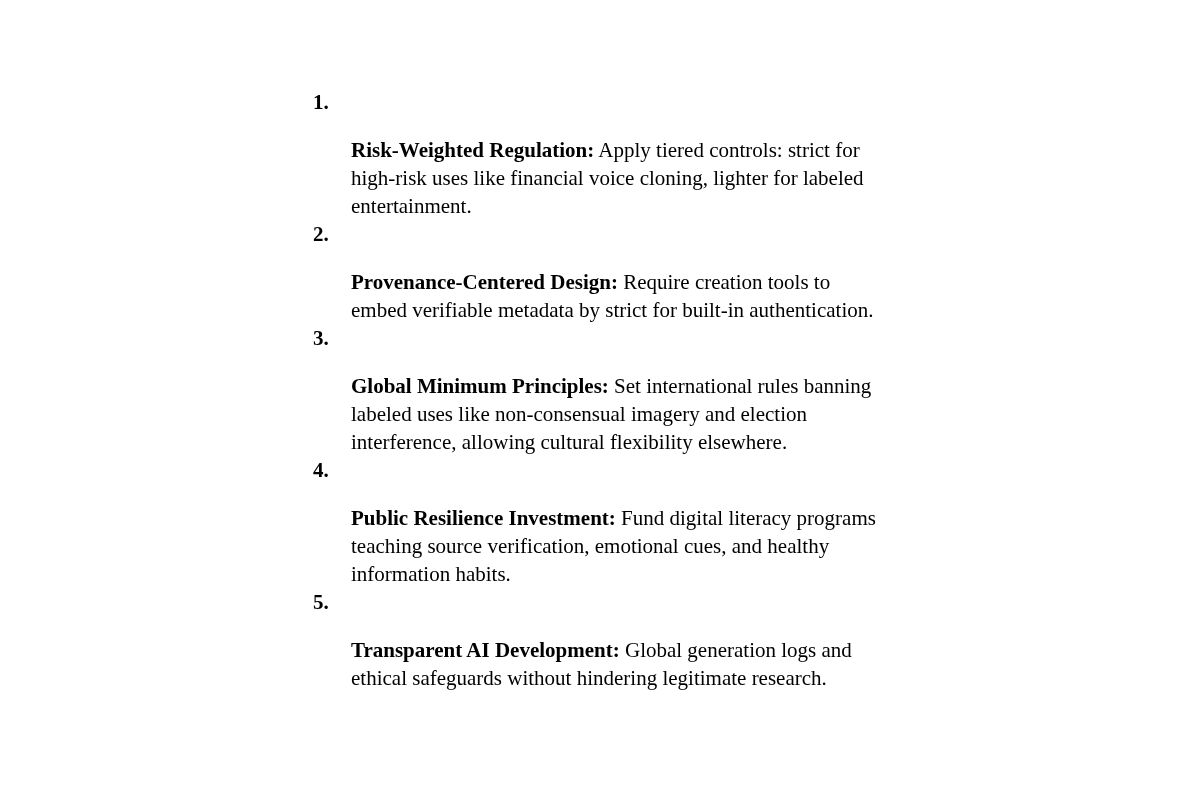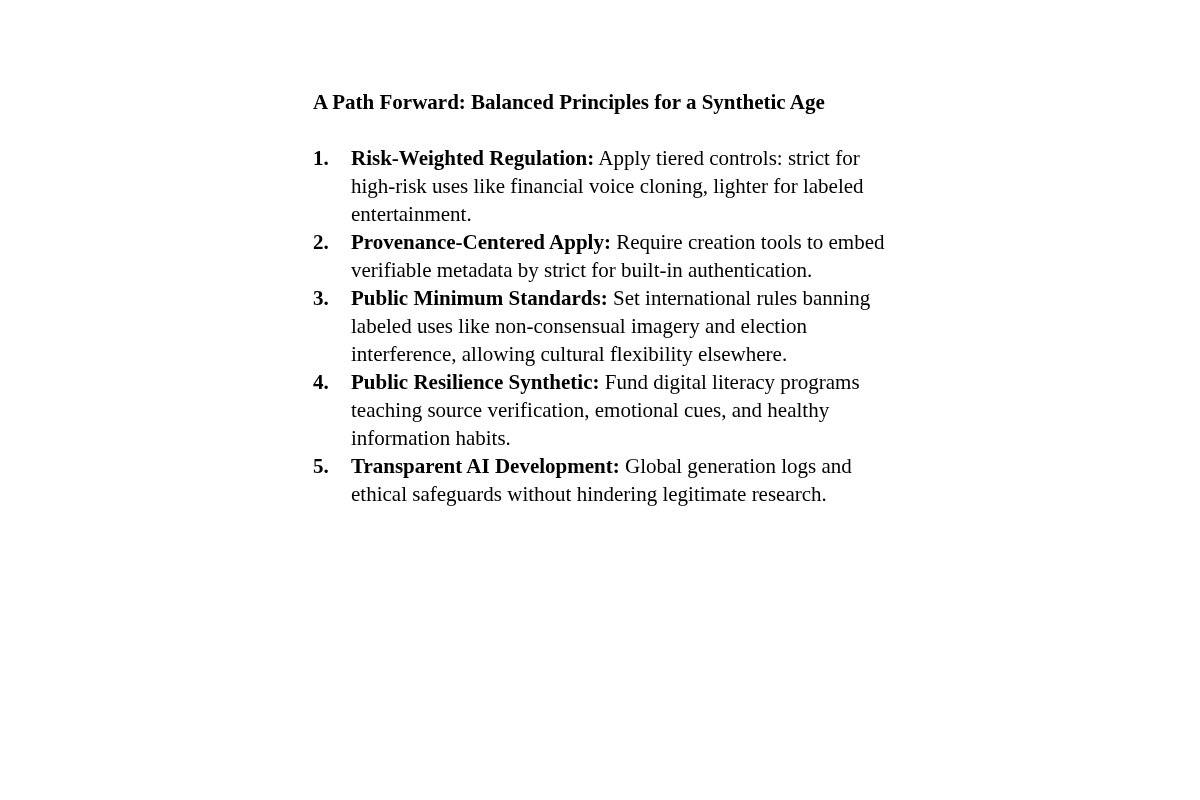--- a/index.html
+++ b/index.html
@@ -59,7 +59,6 @@
 
 <div class="page">
 
-  <h2 class="doc-heading">A Path Forward: Balanced Principles for a Synthetic Age</h2>
 
 
   <ol class="doc-list">

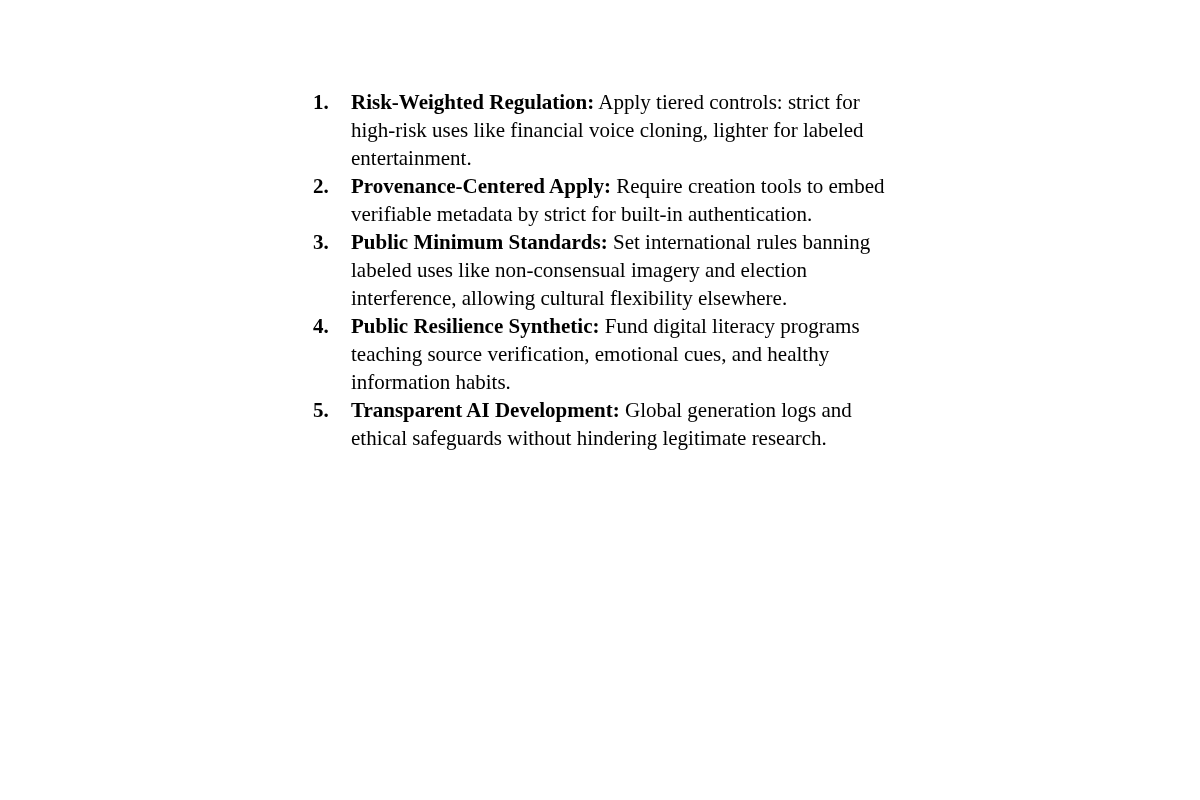--- a/index.html
+++ b/index.html
@@ -49,6 +49,7 @@
   }
   .item-body {
     flex: 1 1 auto;
+    margin-top: 48px;
   }
   .item-term {
     font-weight: bold;

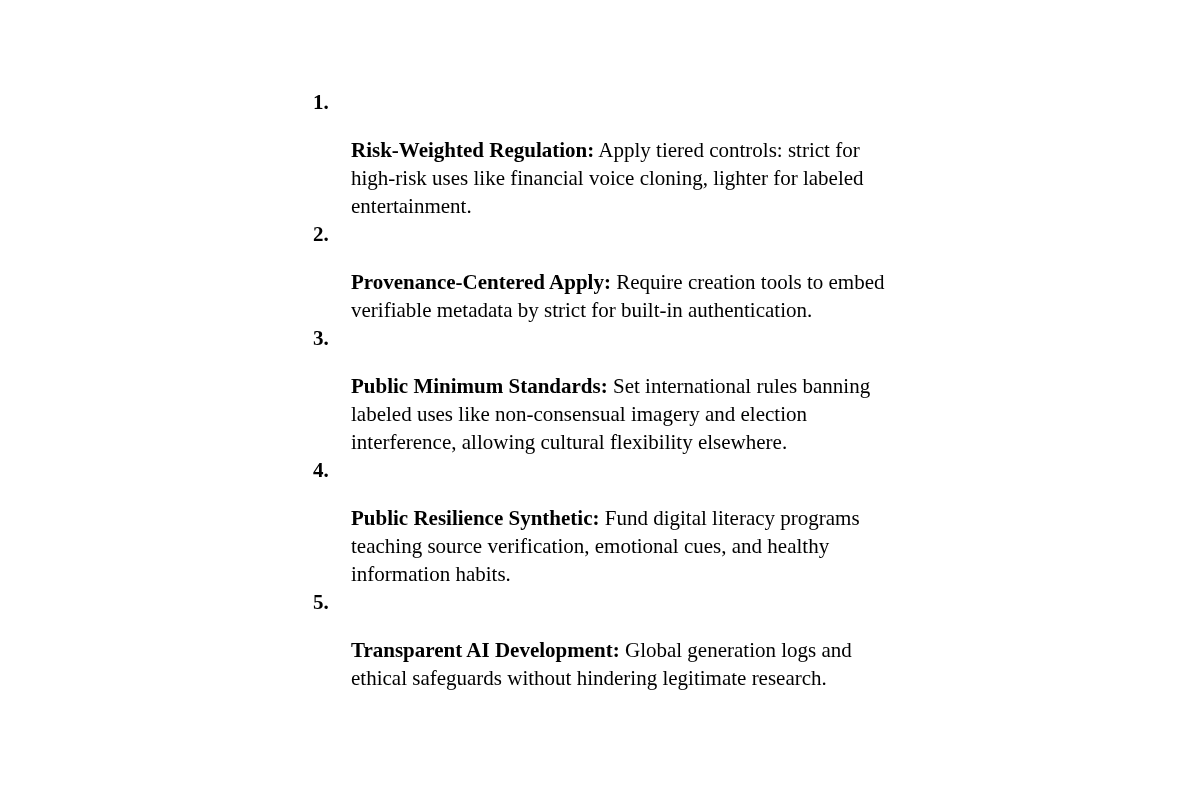--- a/index.html
+++ b/index.html
@@ -71,7 +71,7 @@
 
     <li class="doc-list-item">
       <span class="item-number">2.</span>
-      <span class="item-body"><span class="item-term">Provenance-Centered Apply:</span><span> Require creation tools to embed verifiable metadata by strict for built-in authentication.</span></span>
+      <span class="item-body"><span class="item-term">Provenance-Centered Design:</span><span> Require creation tools to embed verifiable metadata by strict for built-in authentication.</span></span>
     </li>
 
     <li class="doc-list-item">

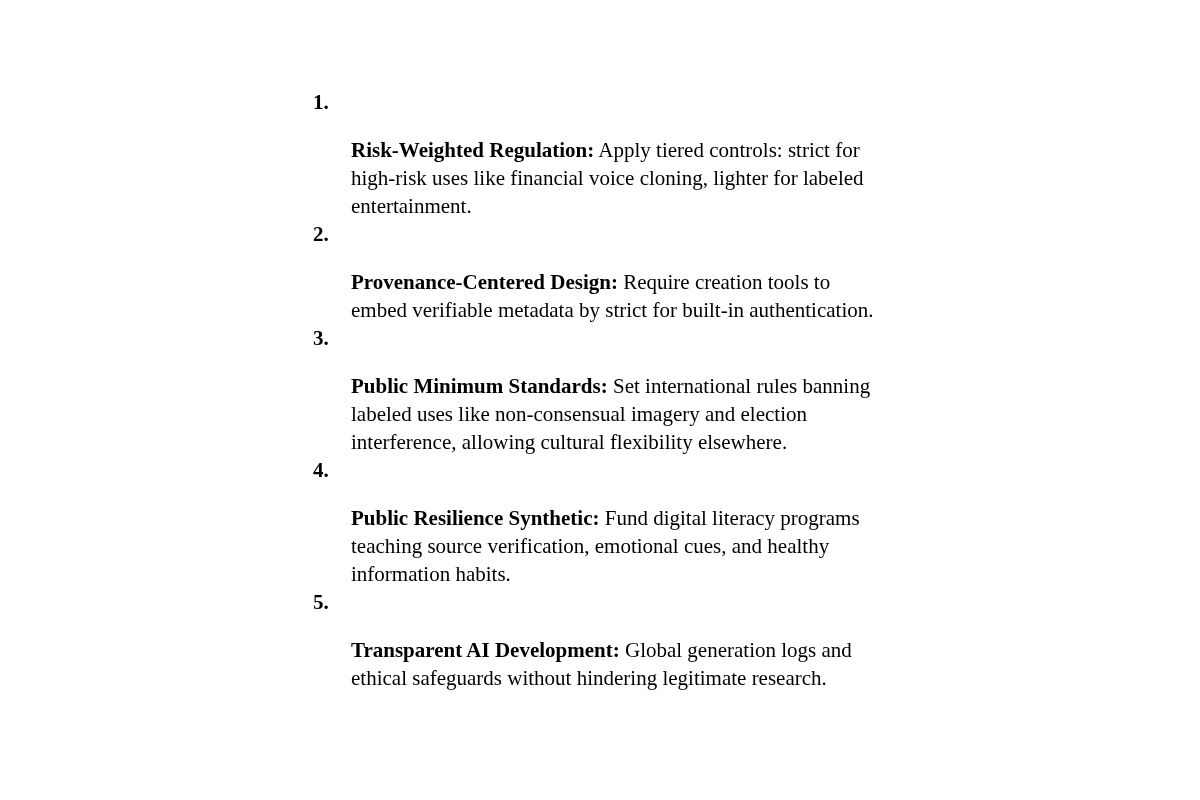--- a/index.html
+++ b/index.html
@@ -76,7 +76,7 @@
 
     <li class="doc-list-item">
       <span class="item-number">3.</span>
-      <span class="item-body"><span class="item-term">Public Minimum Standards:</span><span> Set international rules banning labeled uses like non-consensual imagery and election interference, allowing cultural flexibility elsewhere.</span></span>
+      <span class="item-body"><span class="item-term">Global Minimum Principles:</span><span> Set international rules banning labeled uses like non-consensual imagery and election interference, allowing cultural flexibility elsewhere.</span></span>
     </li>
 
     <li class="doc-list-item">

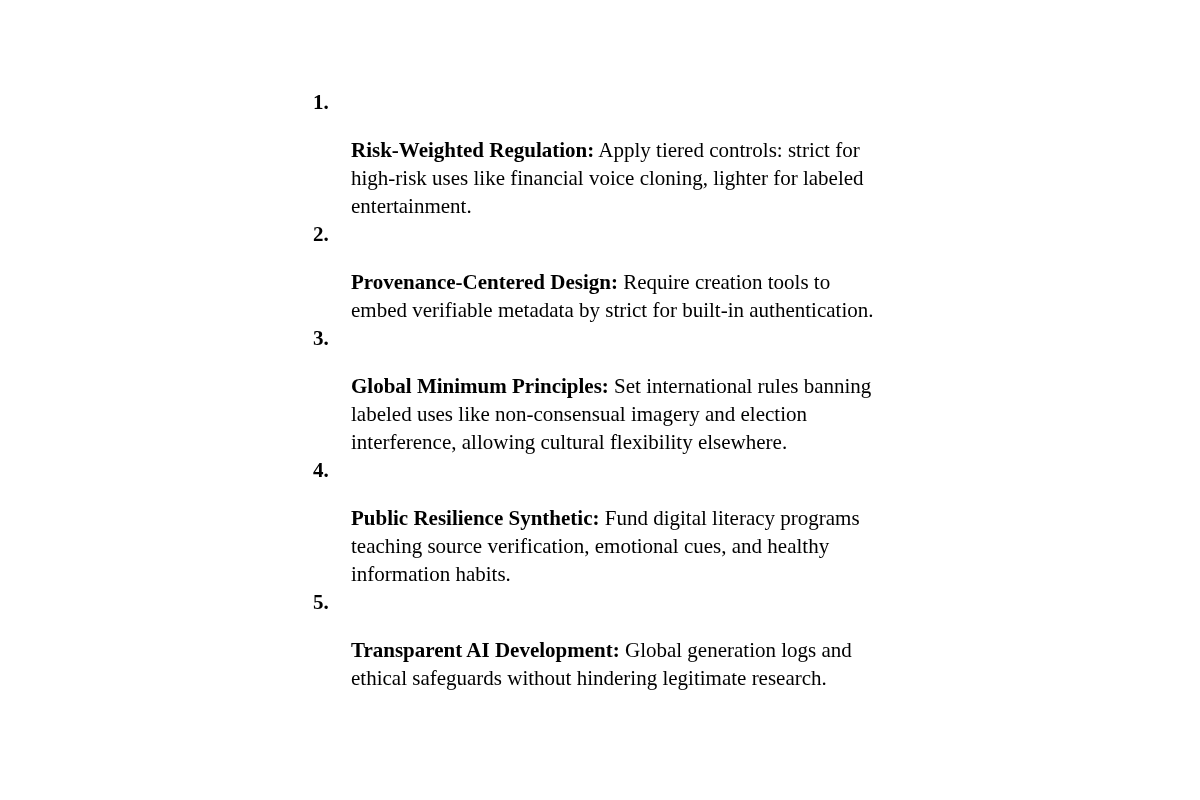--- a/index.html
+++ b/index.html
@@ -81,7 +81,7 @@
 
     <li class="doc-list-item">
       <span class="item-number">4.</span>
-      <span class="item-body"><span class="item-term">Public Resilience Synthetic:</span><span> Fund digital literacy programs teaching source verification, emotional cues, and healthy information habits.</span></span>
+      <span class="item-body"><span class="item-term">Public Resilience Investment:</span><span> Fund digital literacy programs teaching source verification, emotional cues, and healthy information habits.</span></span>
     </li>
 
     <li class="doc-list-item">

